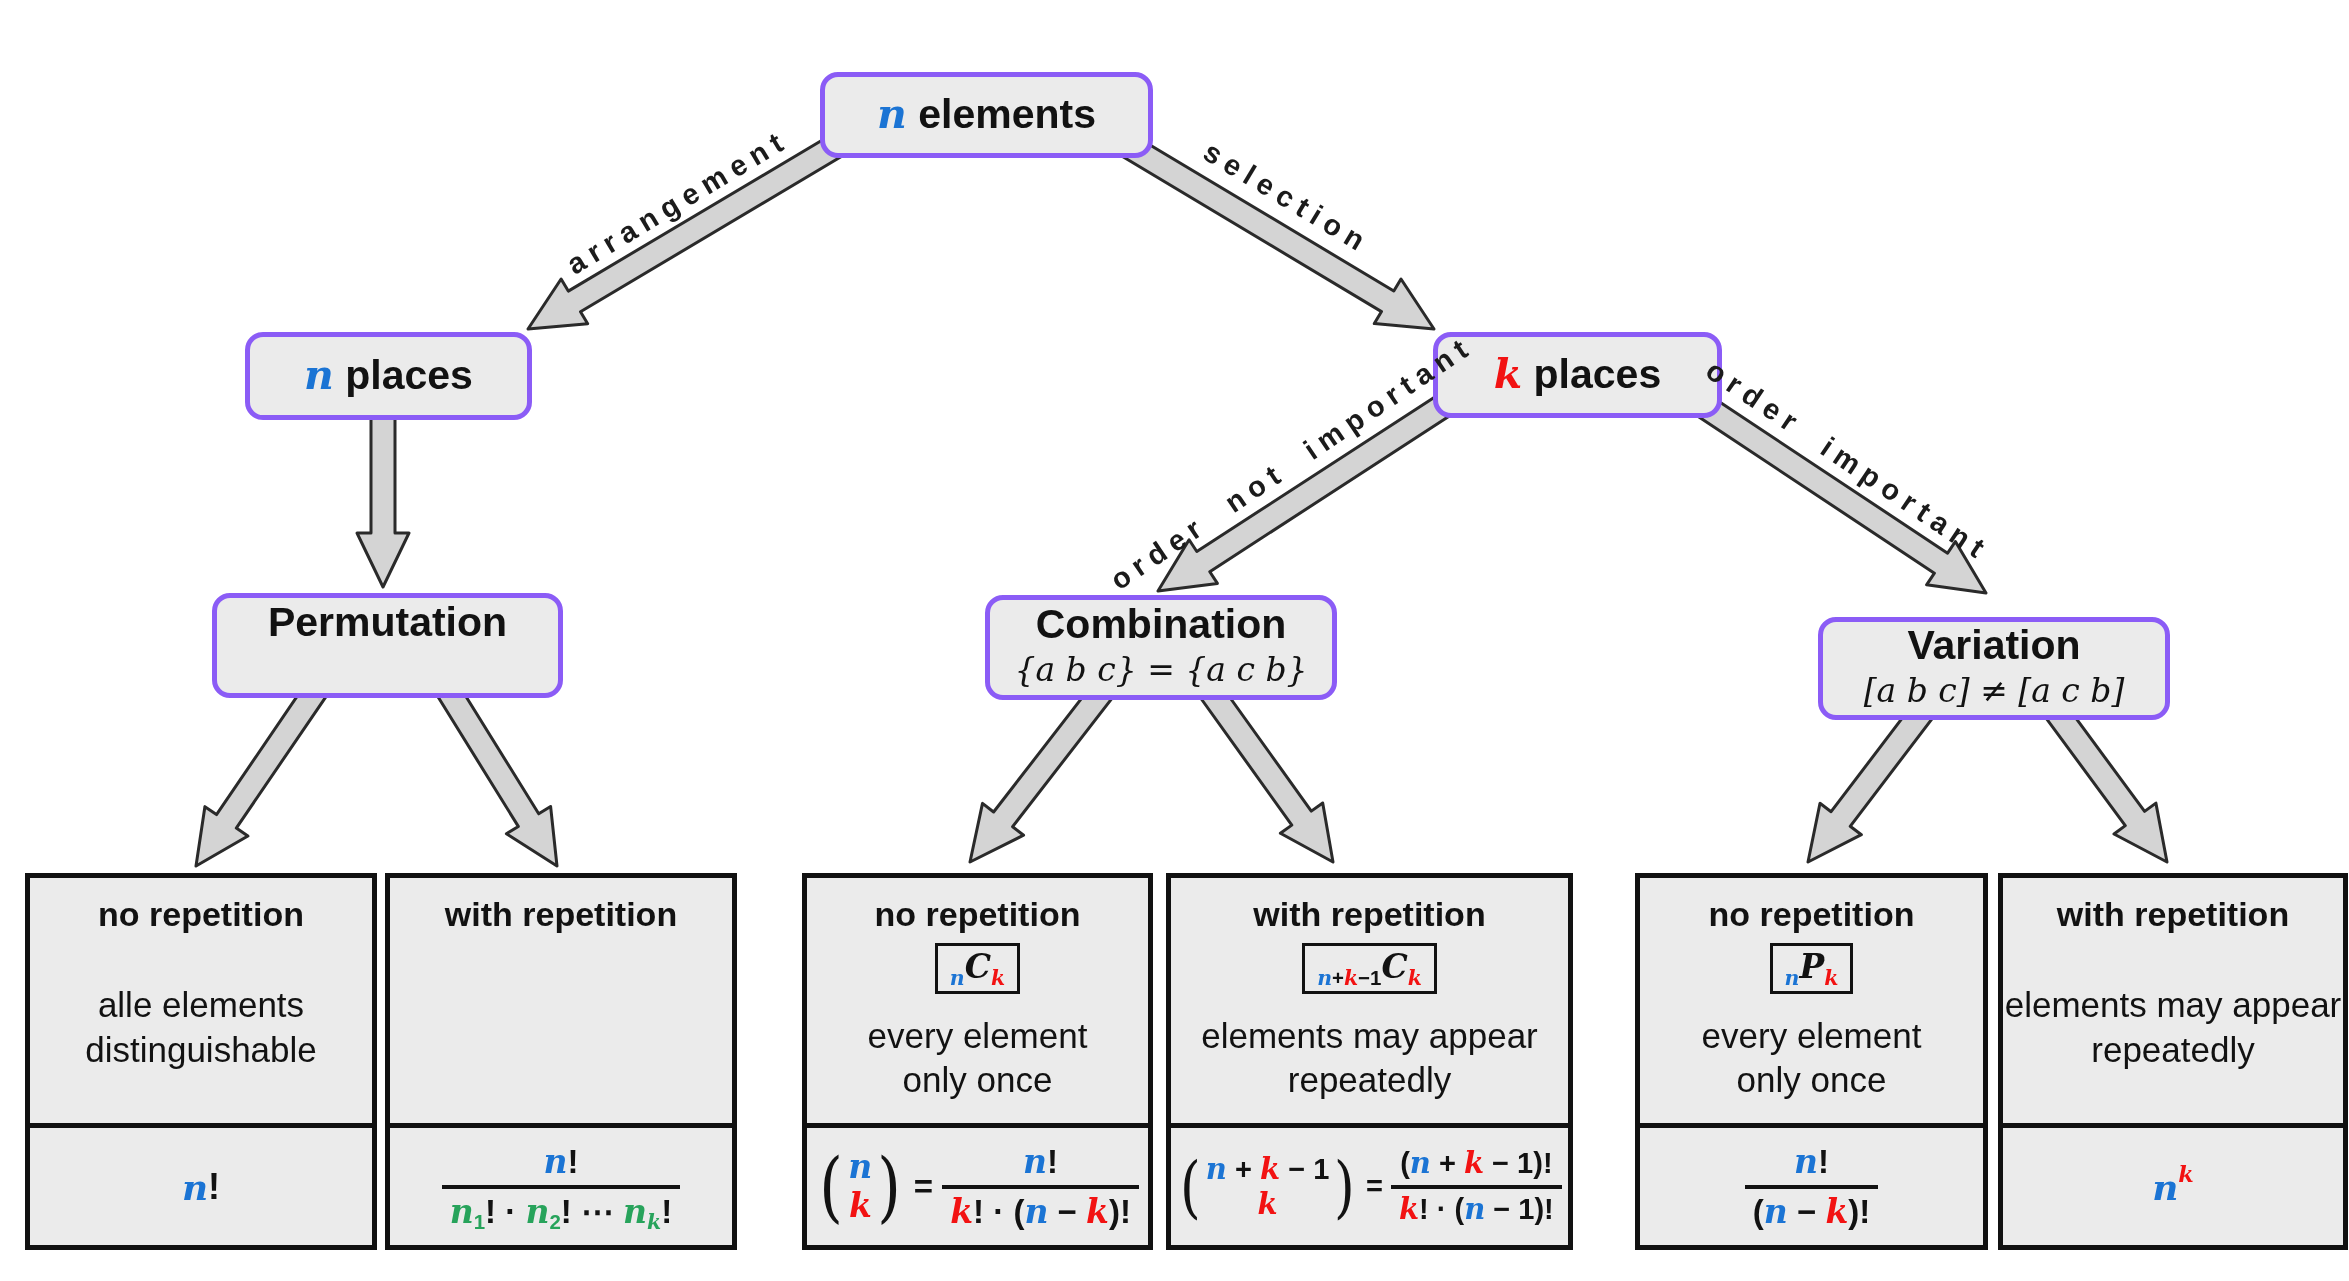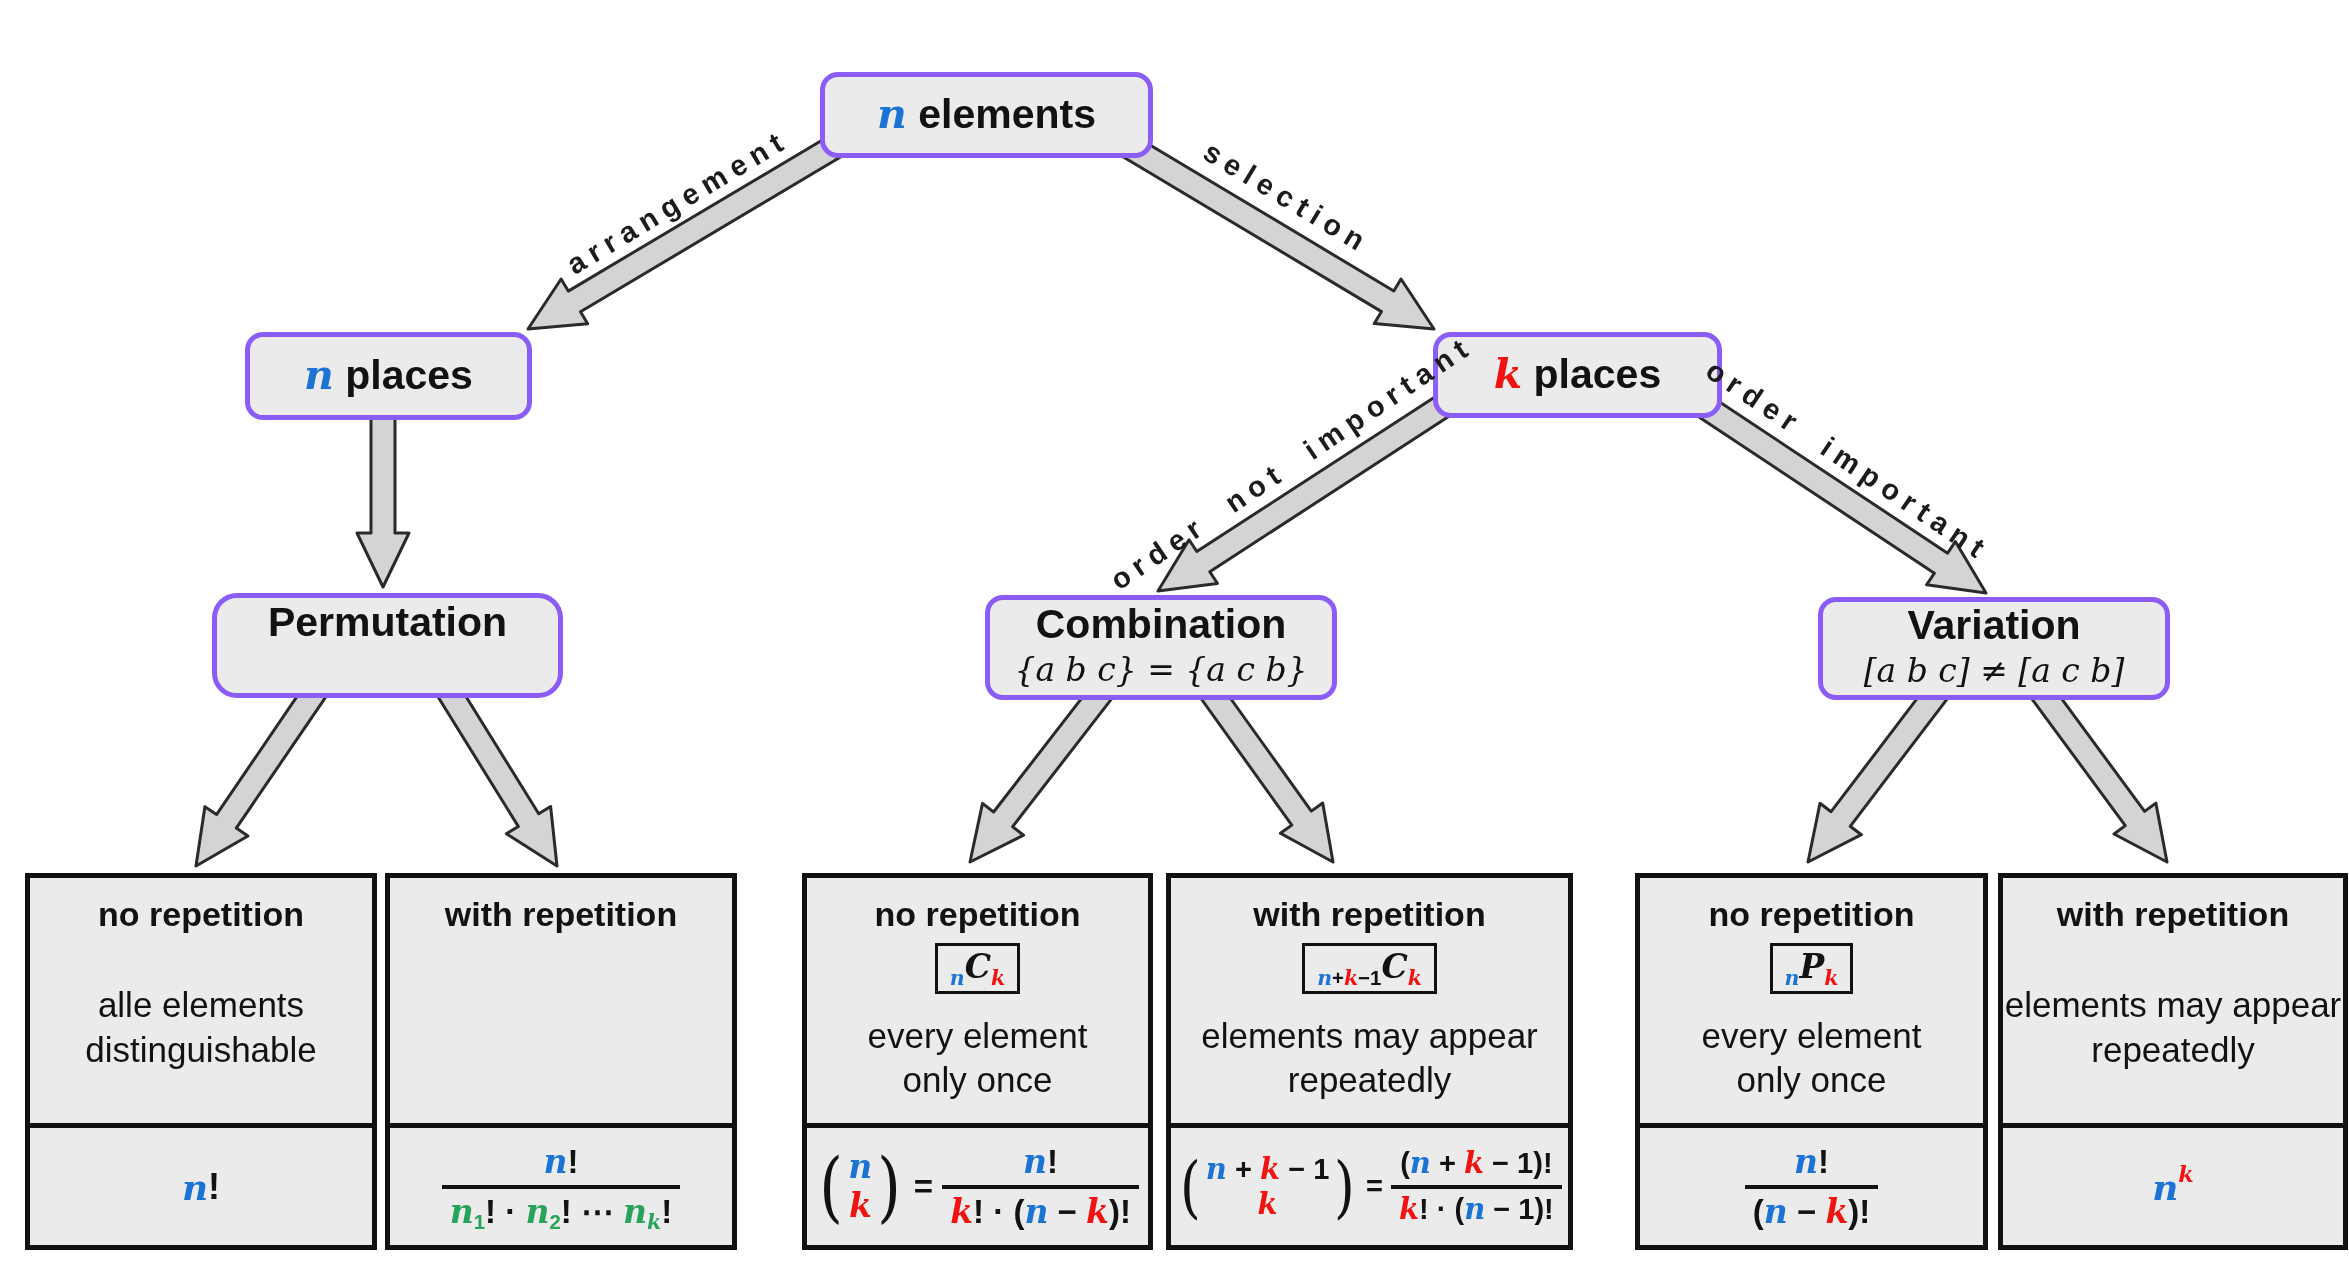--- a/index.html
+++ b/index.html
@@ -100,7 +100,7 @@
     <div class="ntitle"><span class="v c-red">k</span><span> places</span></div>
   </div>
 
-  <div class="node" style="left:212px;top:593px;width:341px;height:95px;border-radius:25px;">
+  <div class="node" style="left:212px;top:593px;width:341px;height:95px;">
     <div class="ntitle">Permutation</div>
     <div class="nsub"></div>
   </div>

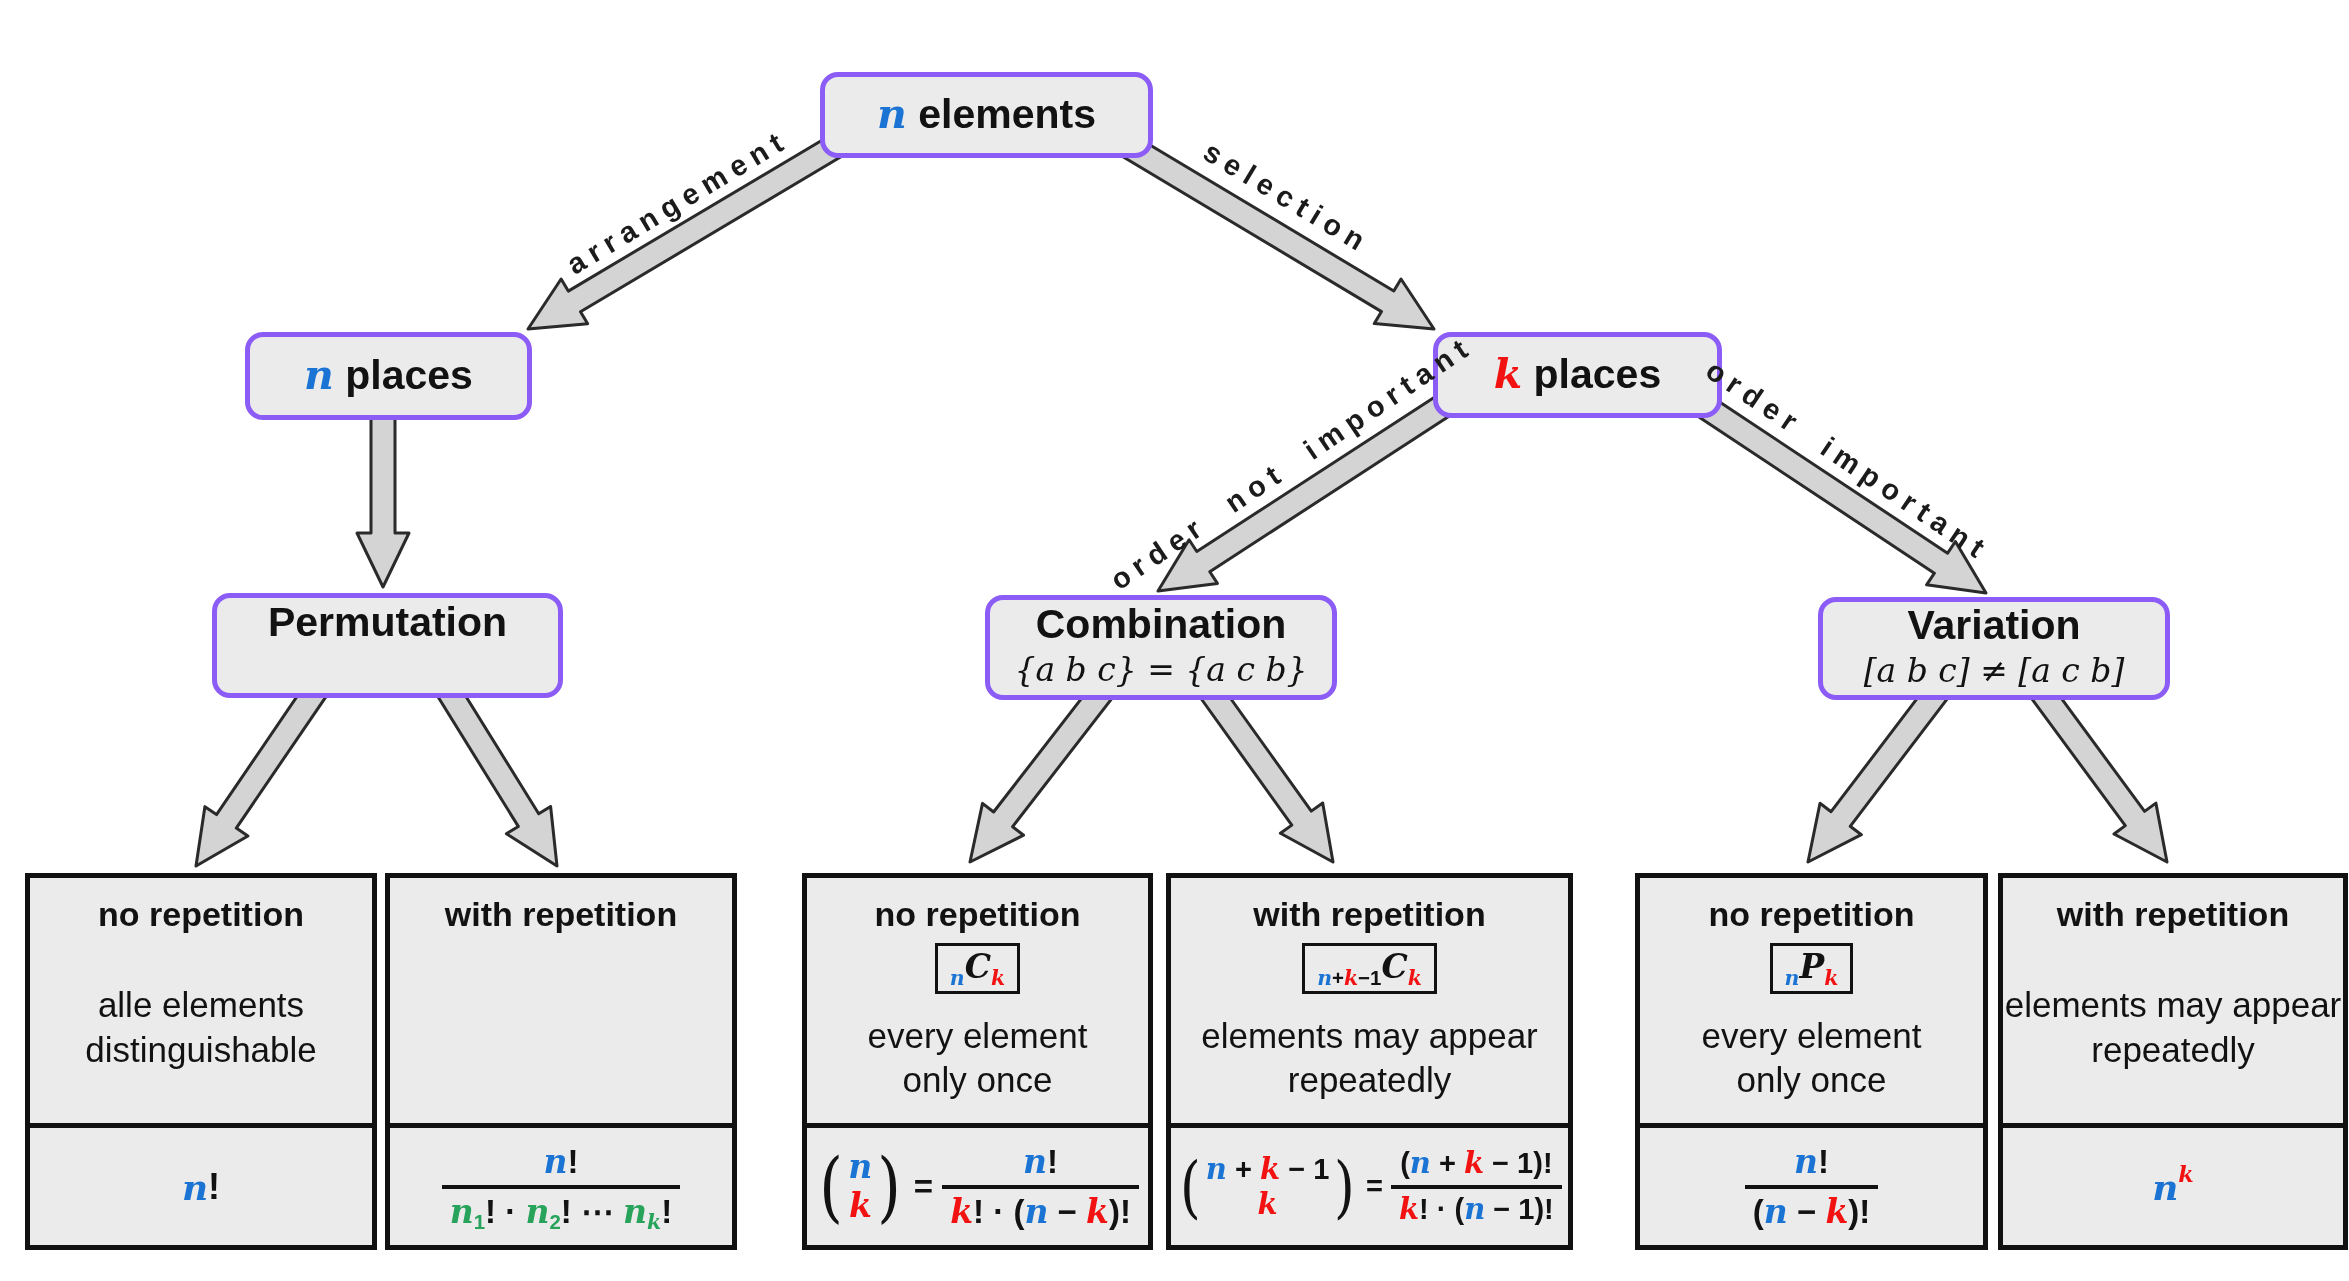--- a/index.html
+++ b/index.html
@@ -110,7 +110,7 @@
     <div class="nsub">{a b c} = {a c b}</div>
   </div>
 
-  <div class="node" style="left:1818px;top:597px;width:342px;height:93px;">
+  <div class="node" style="left:1818px;top:617px;width:342px;height:93px;">
     <div class="ntitle">Variation</div>
     <div class="nsub">[a b c] ≠ [a c b]</div>
   </div>

